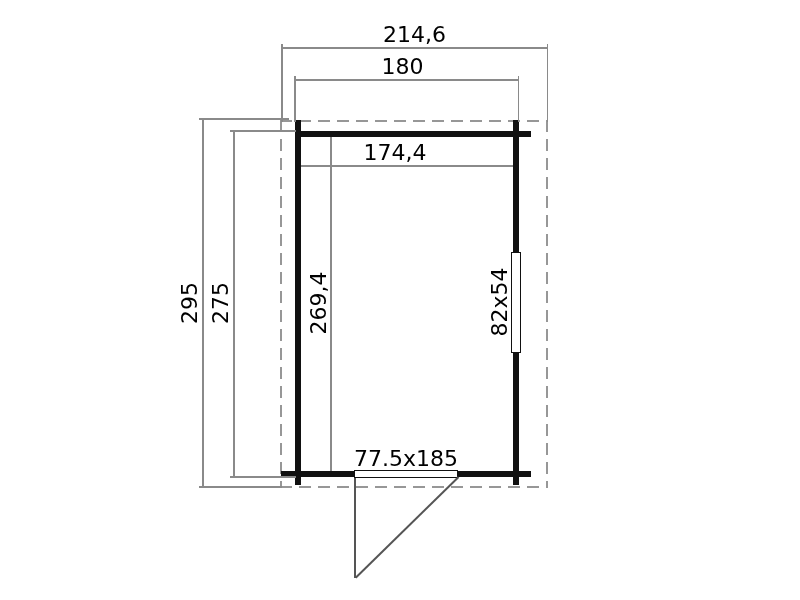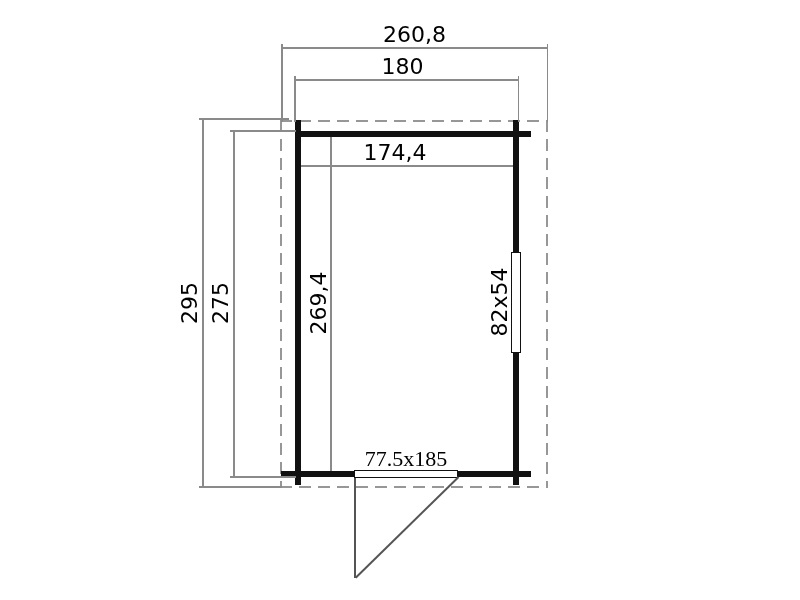--- a/index.html
+++ b/index.html
@@ -64,7 +64,7 @@
     <div class="hline" style="left:281px;top:47px;width:267px;"></div>
     <div class="vline" style="left:281px;top:44px;height:78px;"></div>
     <div class="vline" style="left:546.5px;top:44px;height:78px;"></div>
-    <div class="hlabel" style="left:281px;top:23px;width:267px;">260,8</div>
+    <div class="hlabel" style="left:281px;top:23px;width:267px;">214,6</div>
   </div>
 
   <div style="left:0;top:0;">

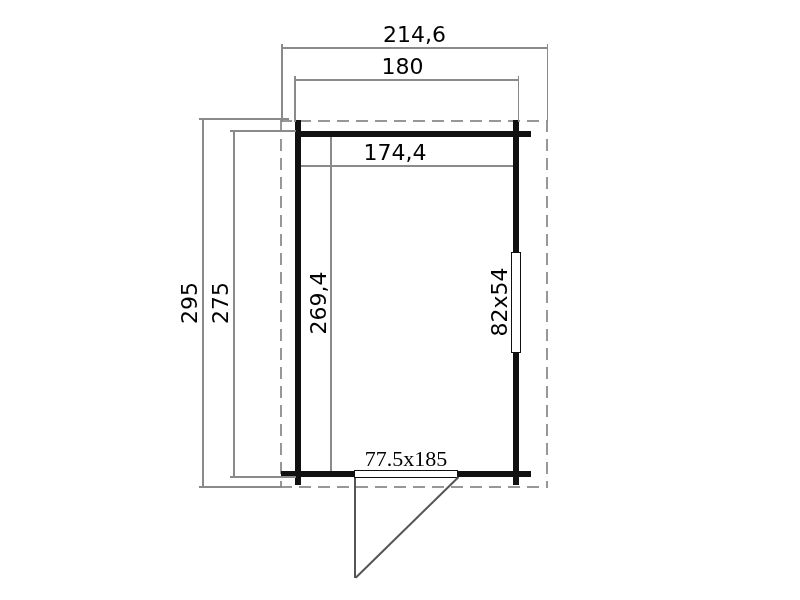--- a/index.html
+++ b/index.html
@@ -100,7 +100,7 @@
 
   <div class="vlabel" style="left:500px;top:302px;">82x54</div>
 
-  <div class="hlabel" style="left:354px;top:447px;width:104px;font-family:Liberation Serif, serif;">77.5x185</div>
+  <div class="hlabel" style="left:354px;top:447px;width:104px;">77.5x185</div>
 
 </div>
 

